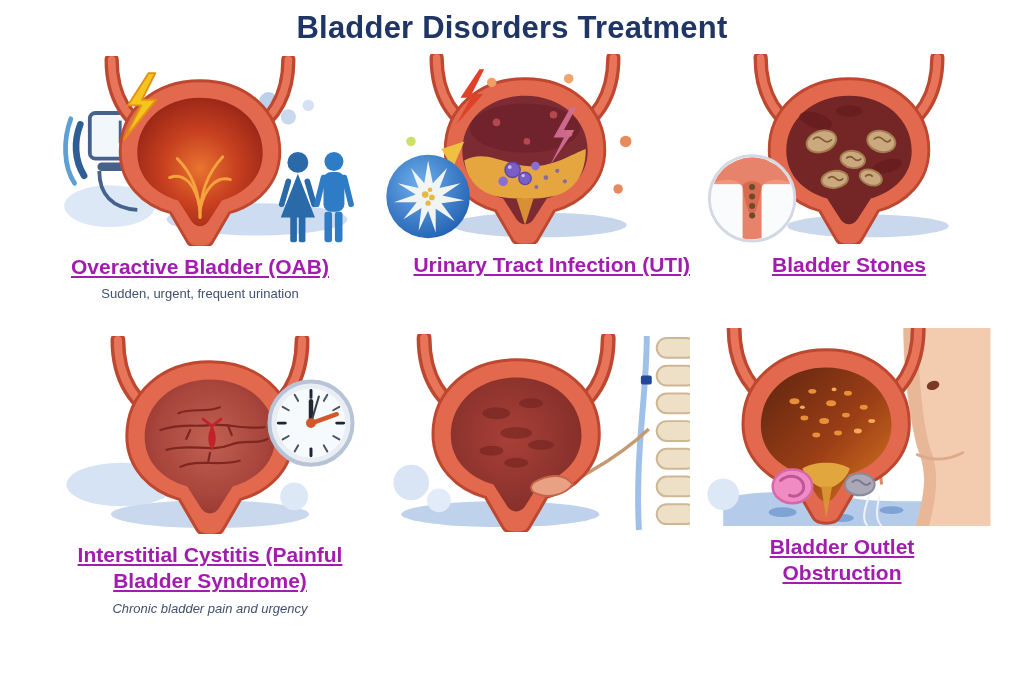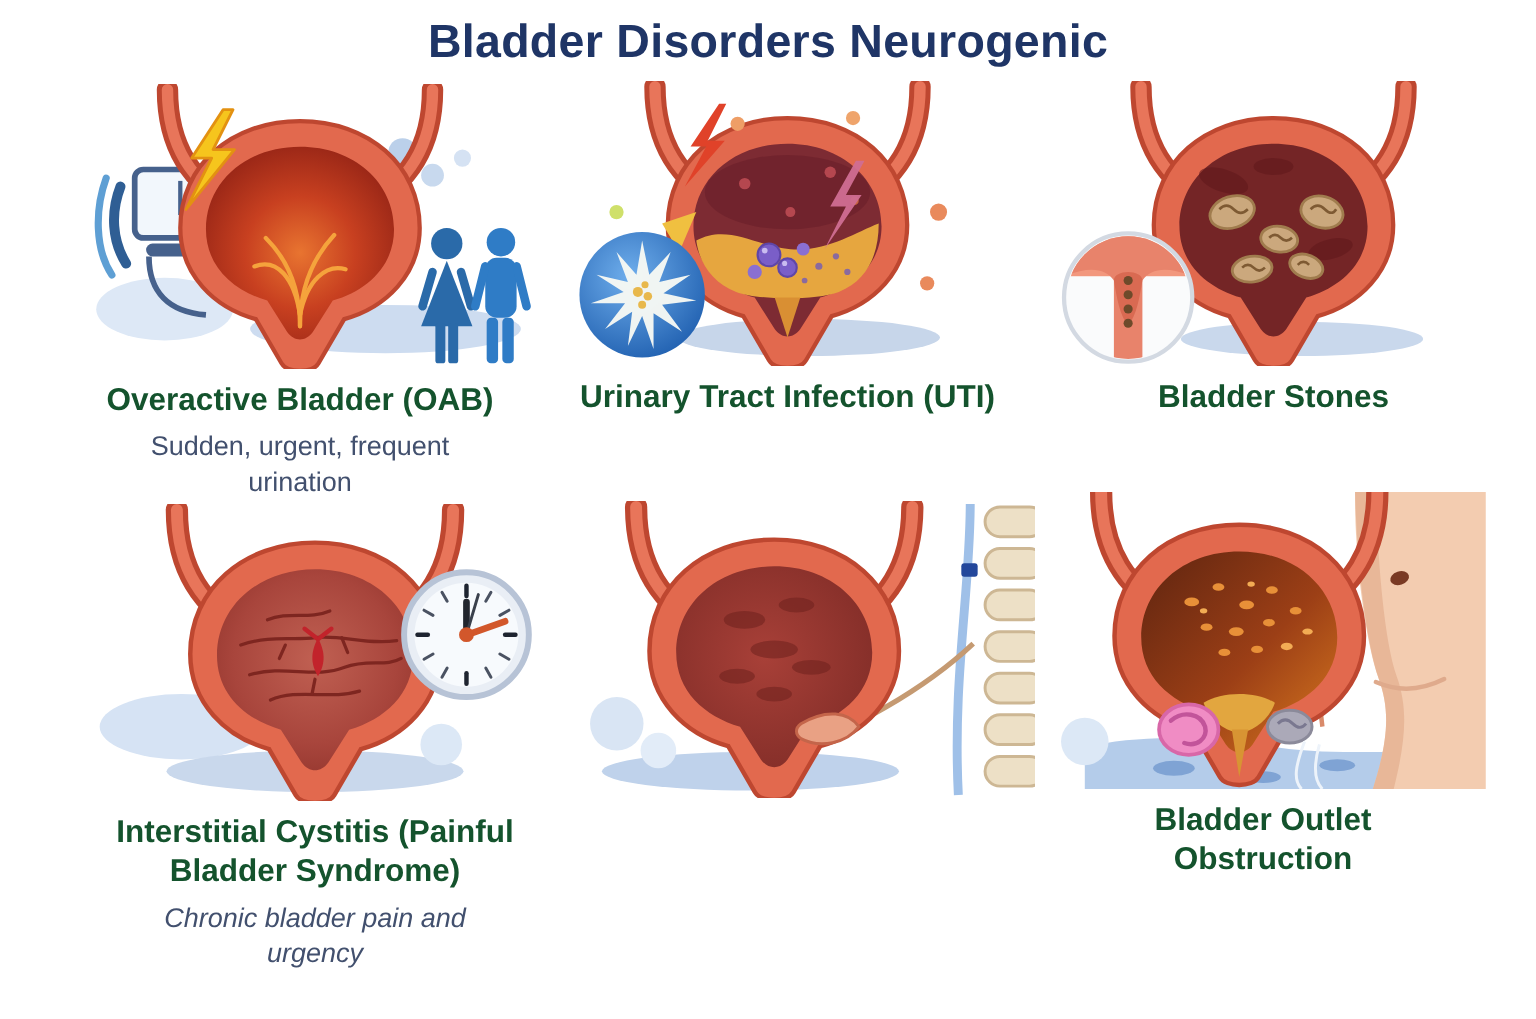--- a/index.html
+++ b/index.html
@@ -65,7 +65,7 @@
     </defs>
   </svg>
 
-  <h1 class="title">Bladder Disorders Neurogenic</h1>
+  <h1 class="title">Bladder Disorders Treatment</h1>
 
   <section class="panel" id="p1">
     <div class="art">

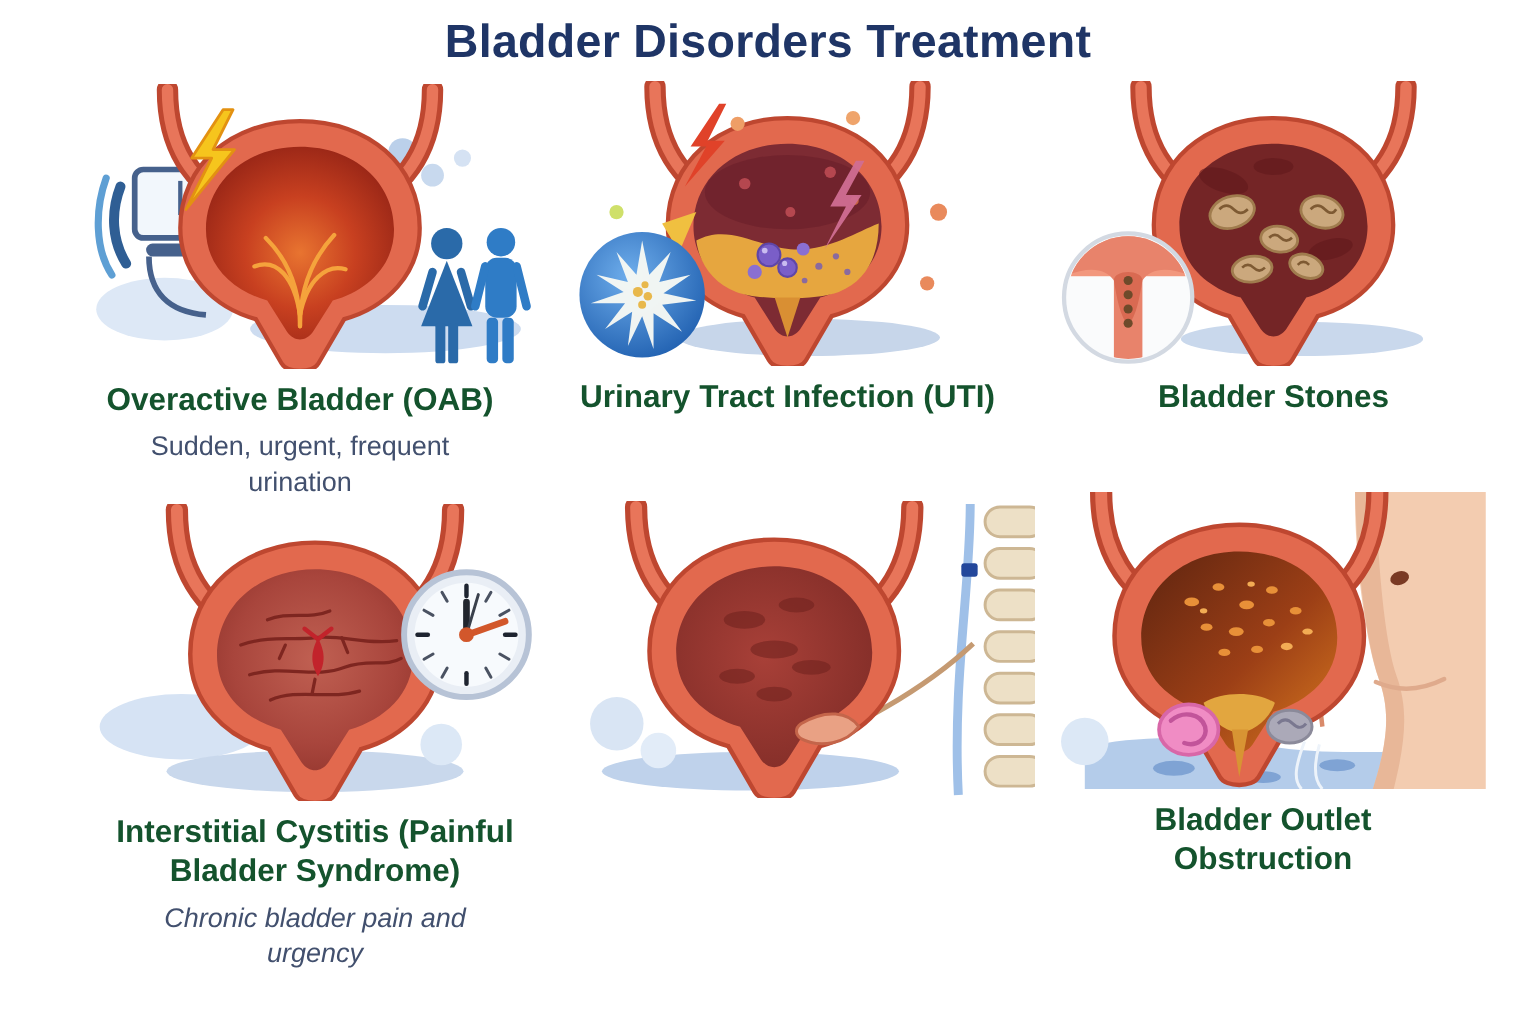--- a/index.html
+++ b/index.html
@@ -17,7 +17,7 @@
   .art{height:190px;display:flex;align-items:center;justify-content:center;}
   #p4 .art,#p5 .art,#p6 .art{height:198px;}
   .art svg{width:100%;height:100%;}
-  h2{margin:8px auto 0;font-size:21px;font-weight:700;color:#14532d;line-height:1.25;}
+  h2{margin:8px auto 0;font-size:21px;font-weight:700;color:#a21caf;line-height:1.25;text-decoration:underline;}
   .desc{margin:6px auto 0;font-size:18px;color:#42506E;line-height:1.3;}
   #p1 .desc{max-width:250px;}
   #p4 h2{max-width:300px;}

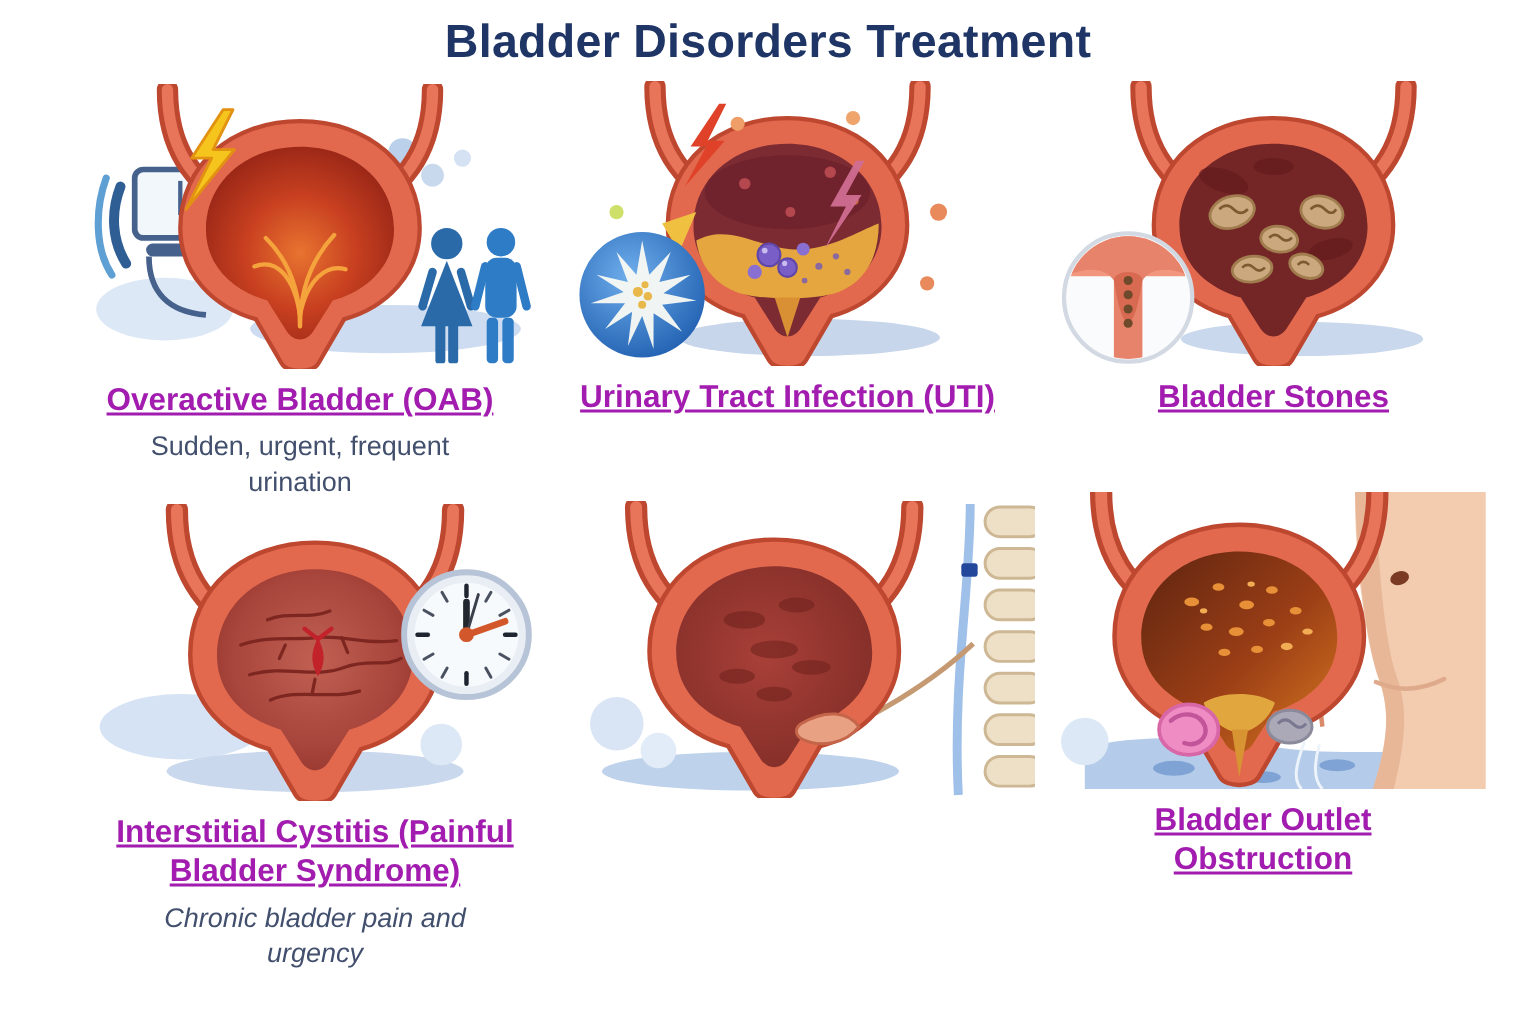--- a/index.html
+++ b/index.html
@@ -9,7 +9,7 @@
          font-size:31px;font-weight:700;letter-spacing:.2px;color:#1F3566;}
   .panel{position:absolute;text-align:center;}
   #p1{left:30px;top:56px;width:340px;}
-  #p2{left:360px;top:54px;width:330px;}
+  #p2{left:360px;top:54px;width:330px;text-align:right;}
   #p3{left:684px;top:54px;width:330px;}
   #p4{left:40px;top:336px;width:340px;}
   #p5{left:370px;top:334px;width:320px;}

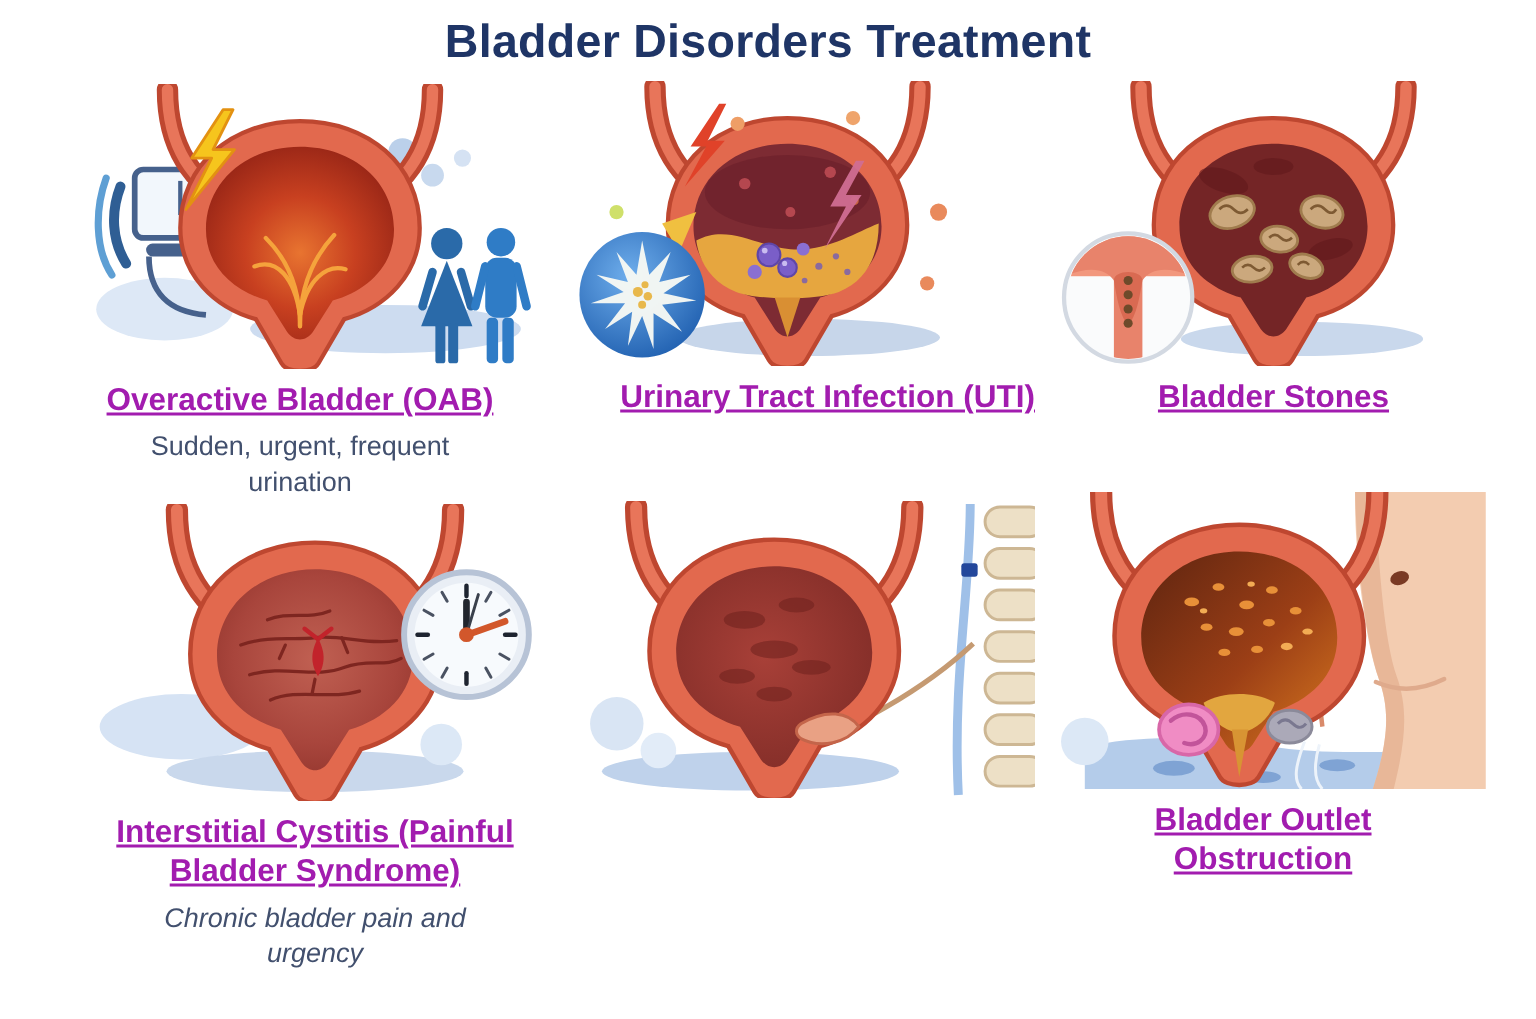--- a/index.html
+++ b/index.html
@@ -18,7 +18,7 @@
   #p4 .art,#p5 .art,#p6 .art{height:198px;}
   .art svg{width:100%;height:100%;}
   h2{margin:8px auto 0;font-size:21px;font-weight:700;color:#a21caf;line-height:1.25;text-decoration:underline;}
-  .desc{margin:6px auto 0;font-size:18px;color:#42506E;line-height:1.3;}
+  .desc{margin:6px auto 0;font-size:13px;color:#42506E;line-height:1.3;}
   #p1 .desc{max-width:250px;}
   #p4 h2{max-width:300px;}
   #p4 .desc{max-width:260px;font-style:italic;}

